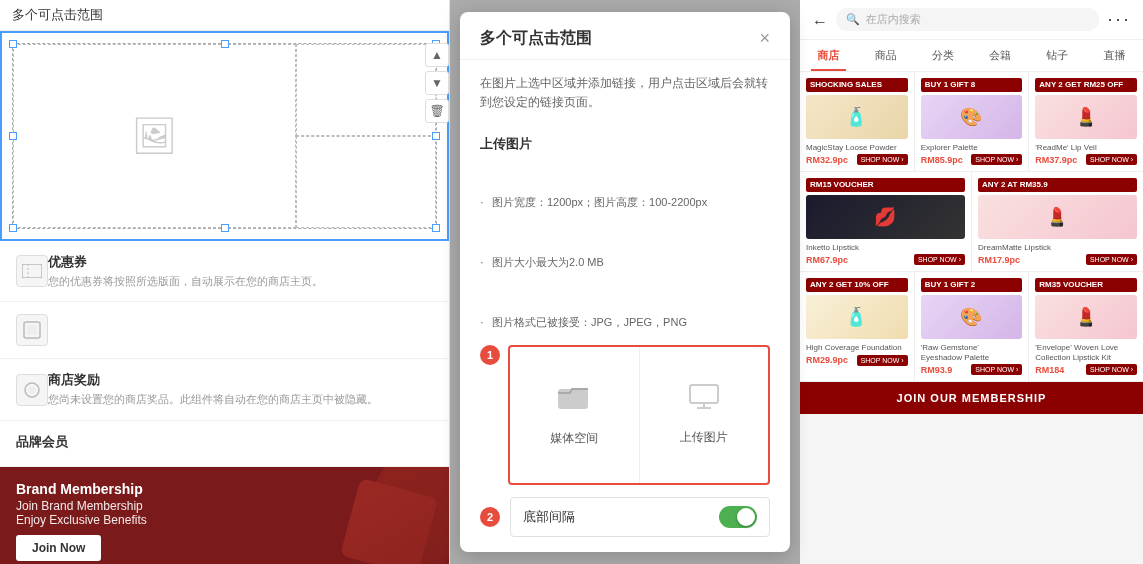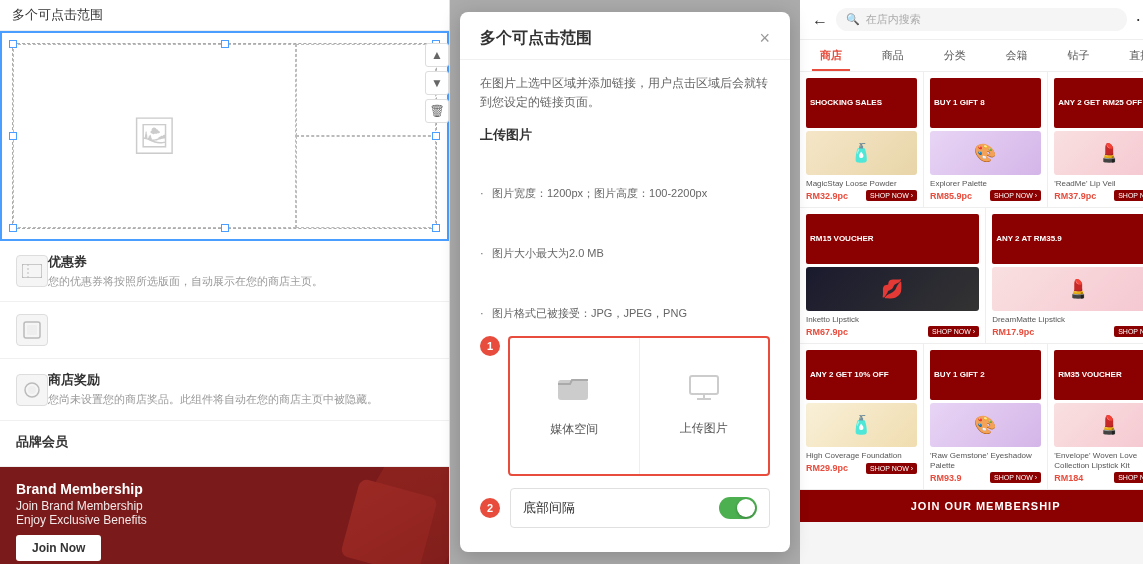--- a/index.html
+++ b/index.html
@@ -242,7 +242,7 @@
       font-size: 12px;
       color: #666;
       line-height: 1.6;
-      margin-bottom: 14px;
+      margin-bottom: 23px;
     }
 
     .section-title {

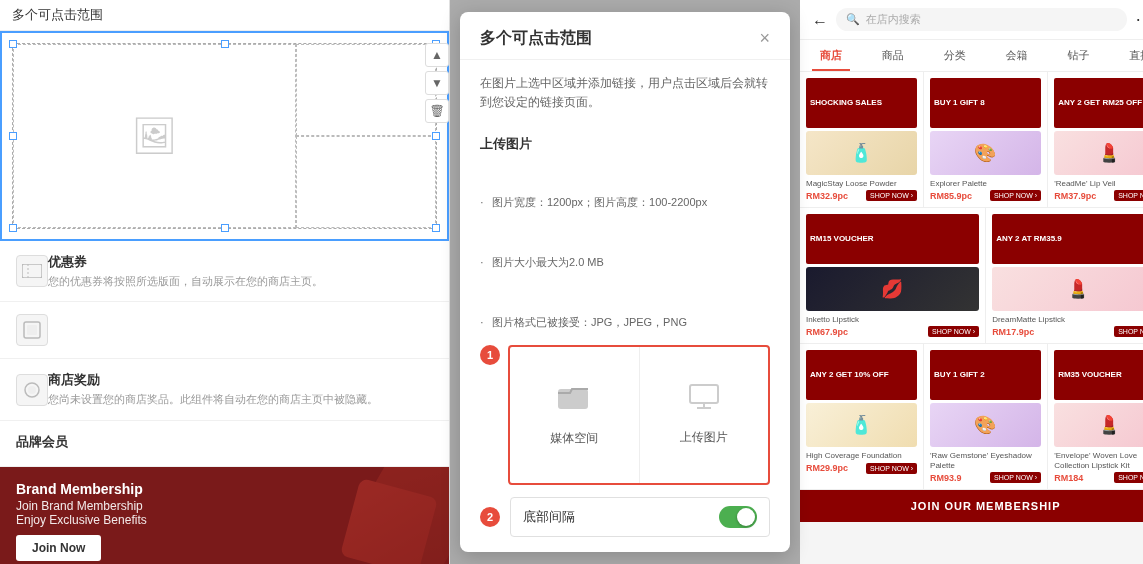--- a/index.html
+++ b/index.html
@@ -478,7 +478,7 @@
       font-weight: 700;
       color: #fff;
       background: #8b0000;
-      padding: 20px 4px;
+      padding: 2px 4px;
       border-radius: 2px;
       margin-bottom: 3px;
       display: inline-block;

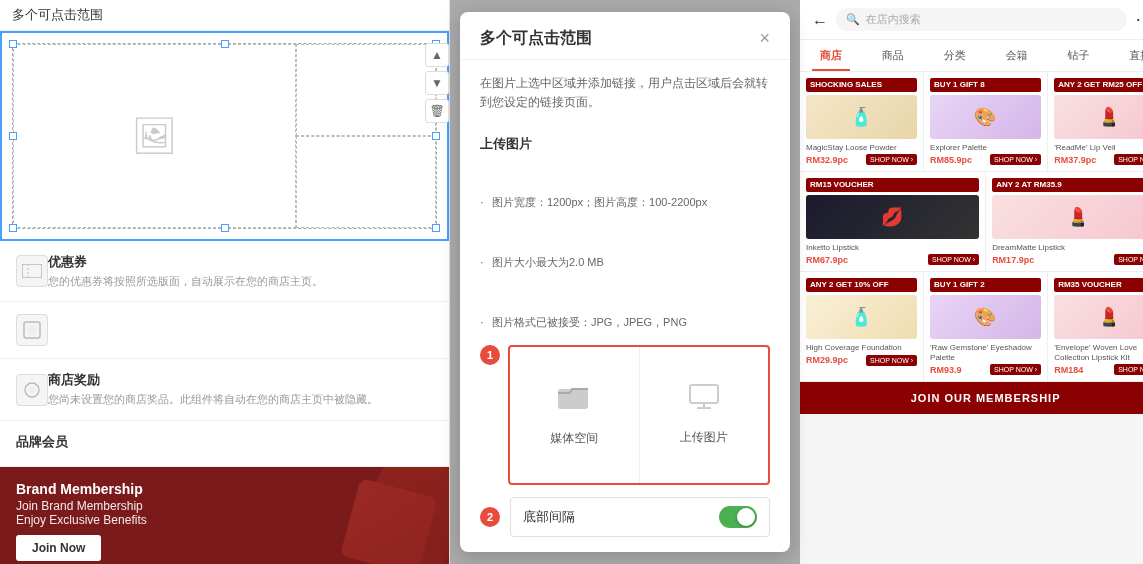--- a/index.html
+++ b/index.html
@@ -510,7 +510,7 @@
       display: flex;
       align-items: center;
       justify-content: space-between;
-      gap: 18px;
+      gap: 2px;
     }
 
     .product-price {

